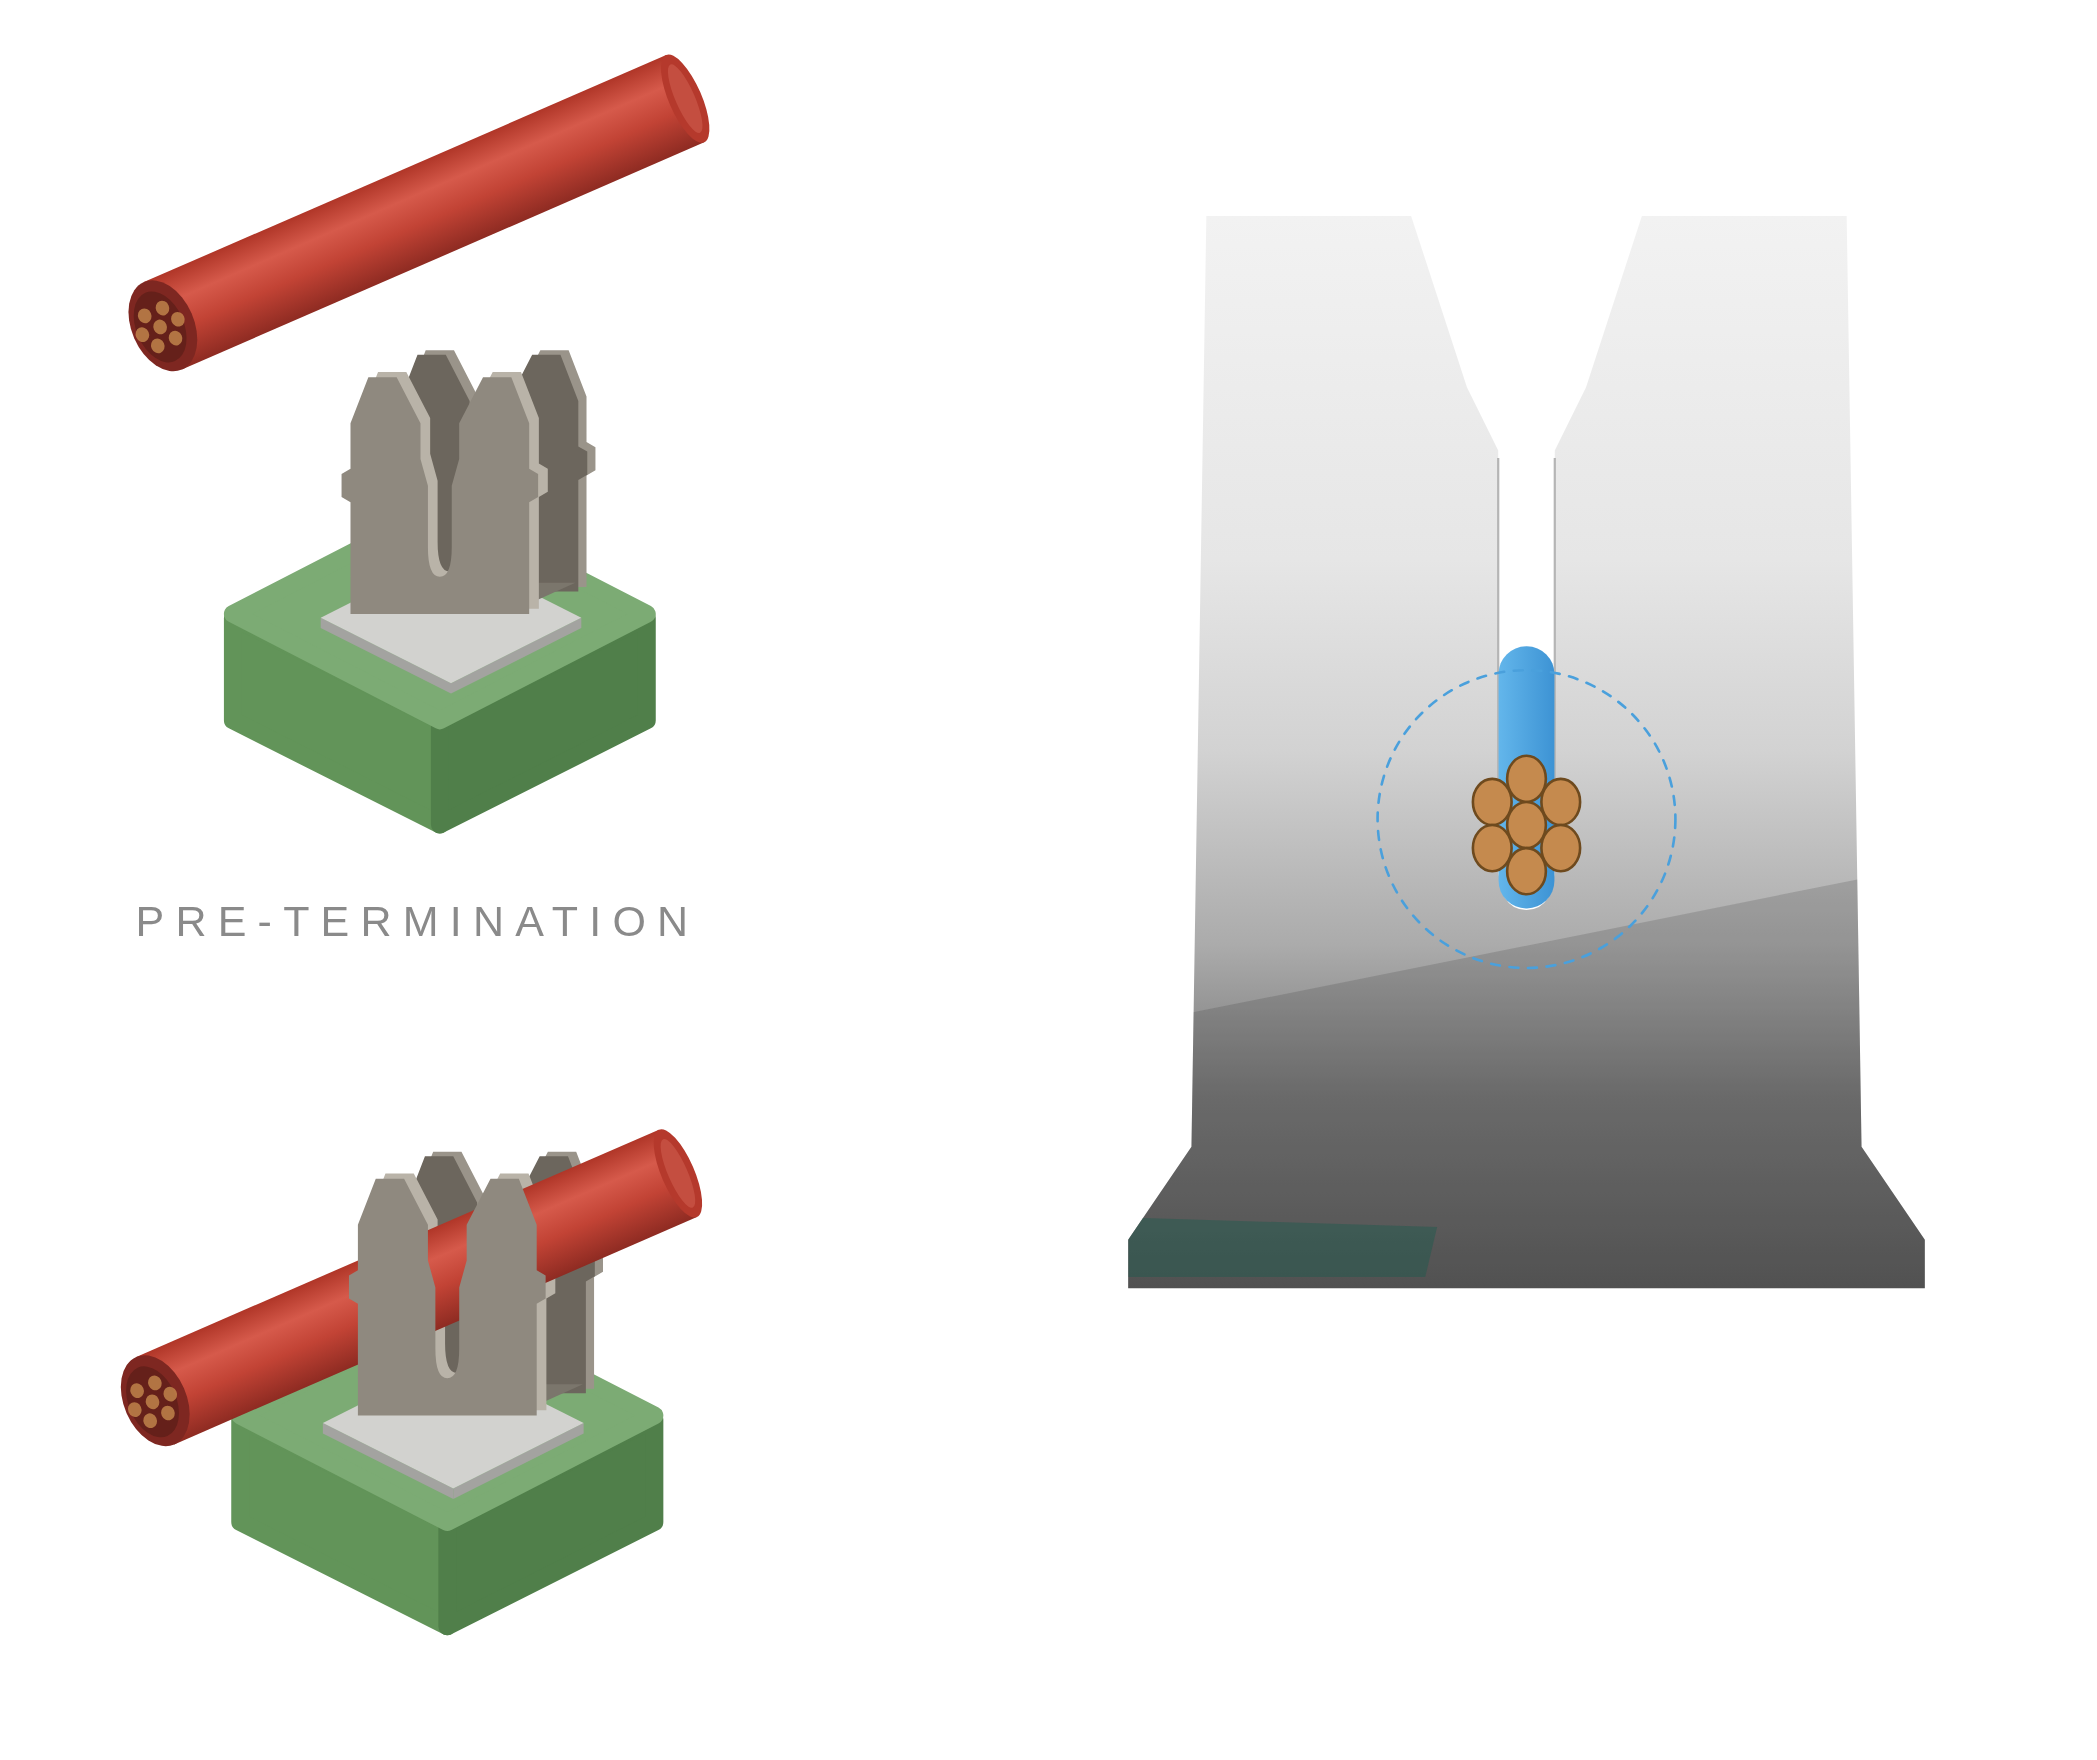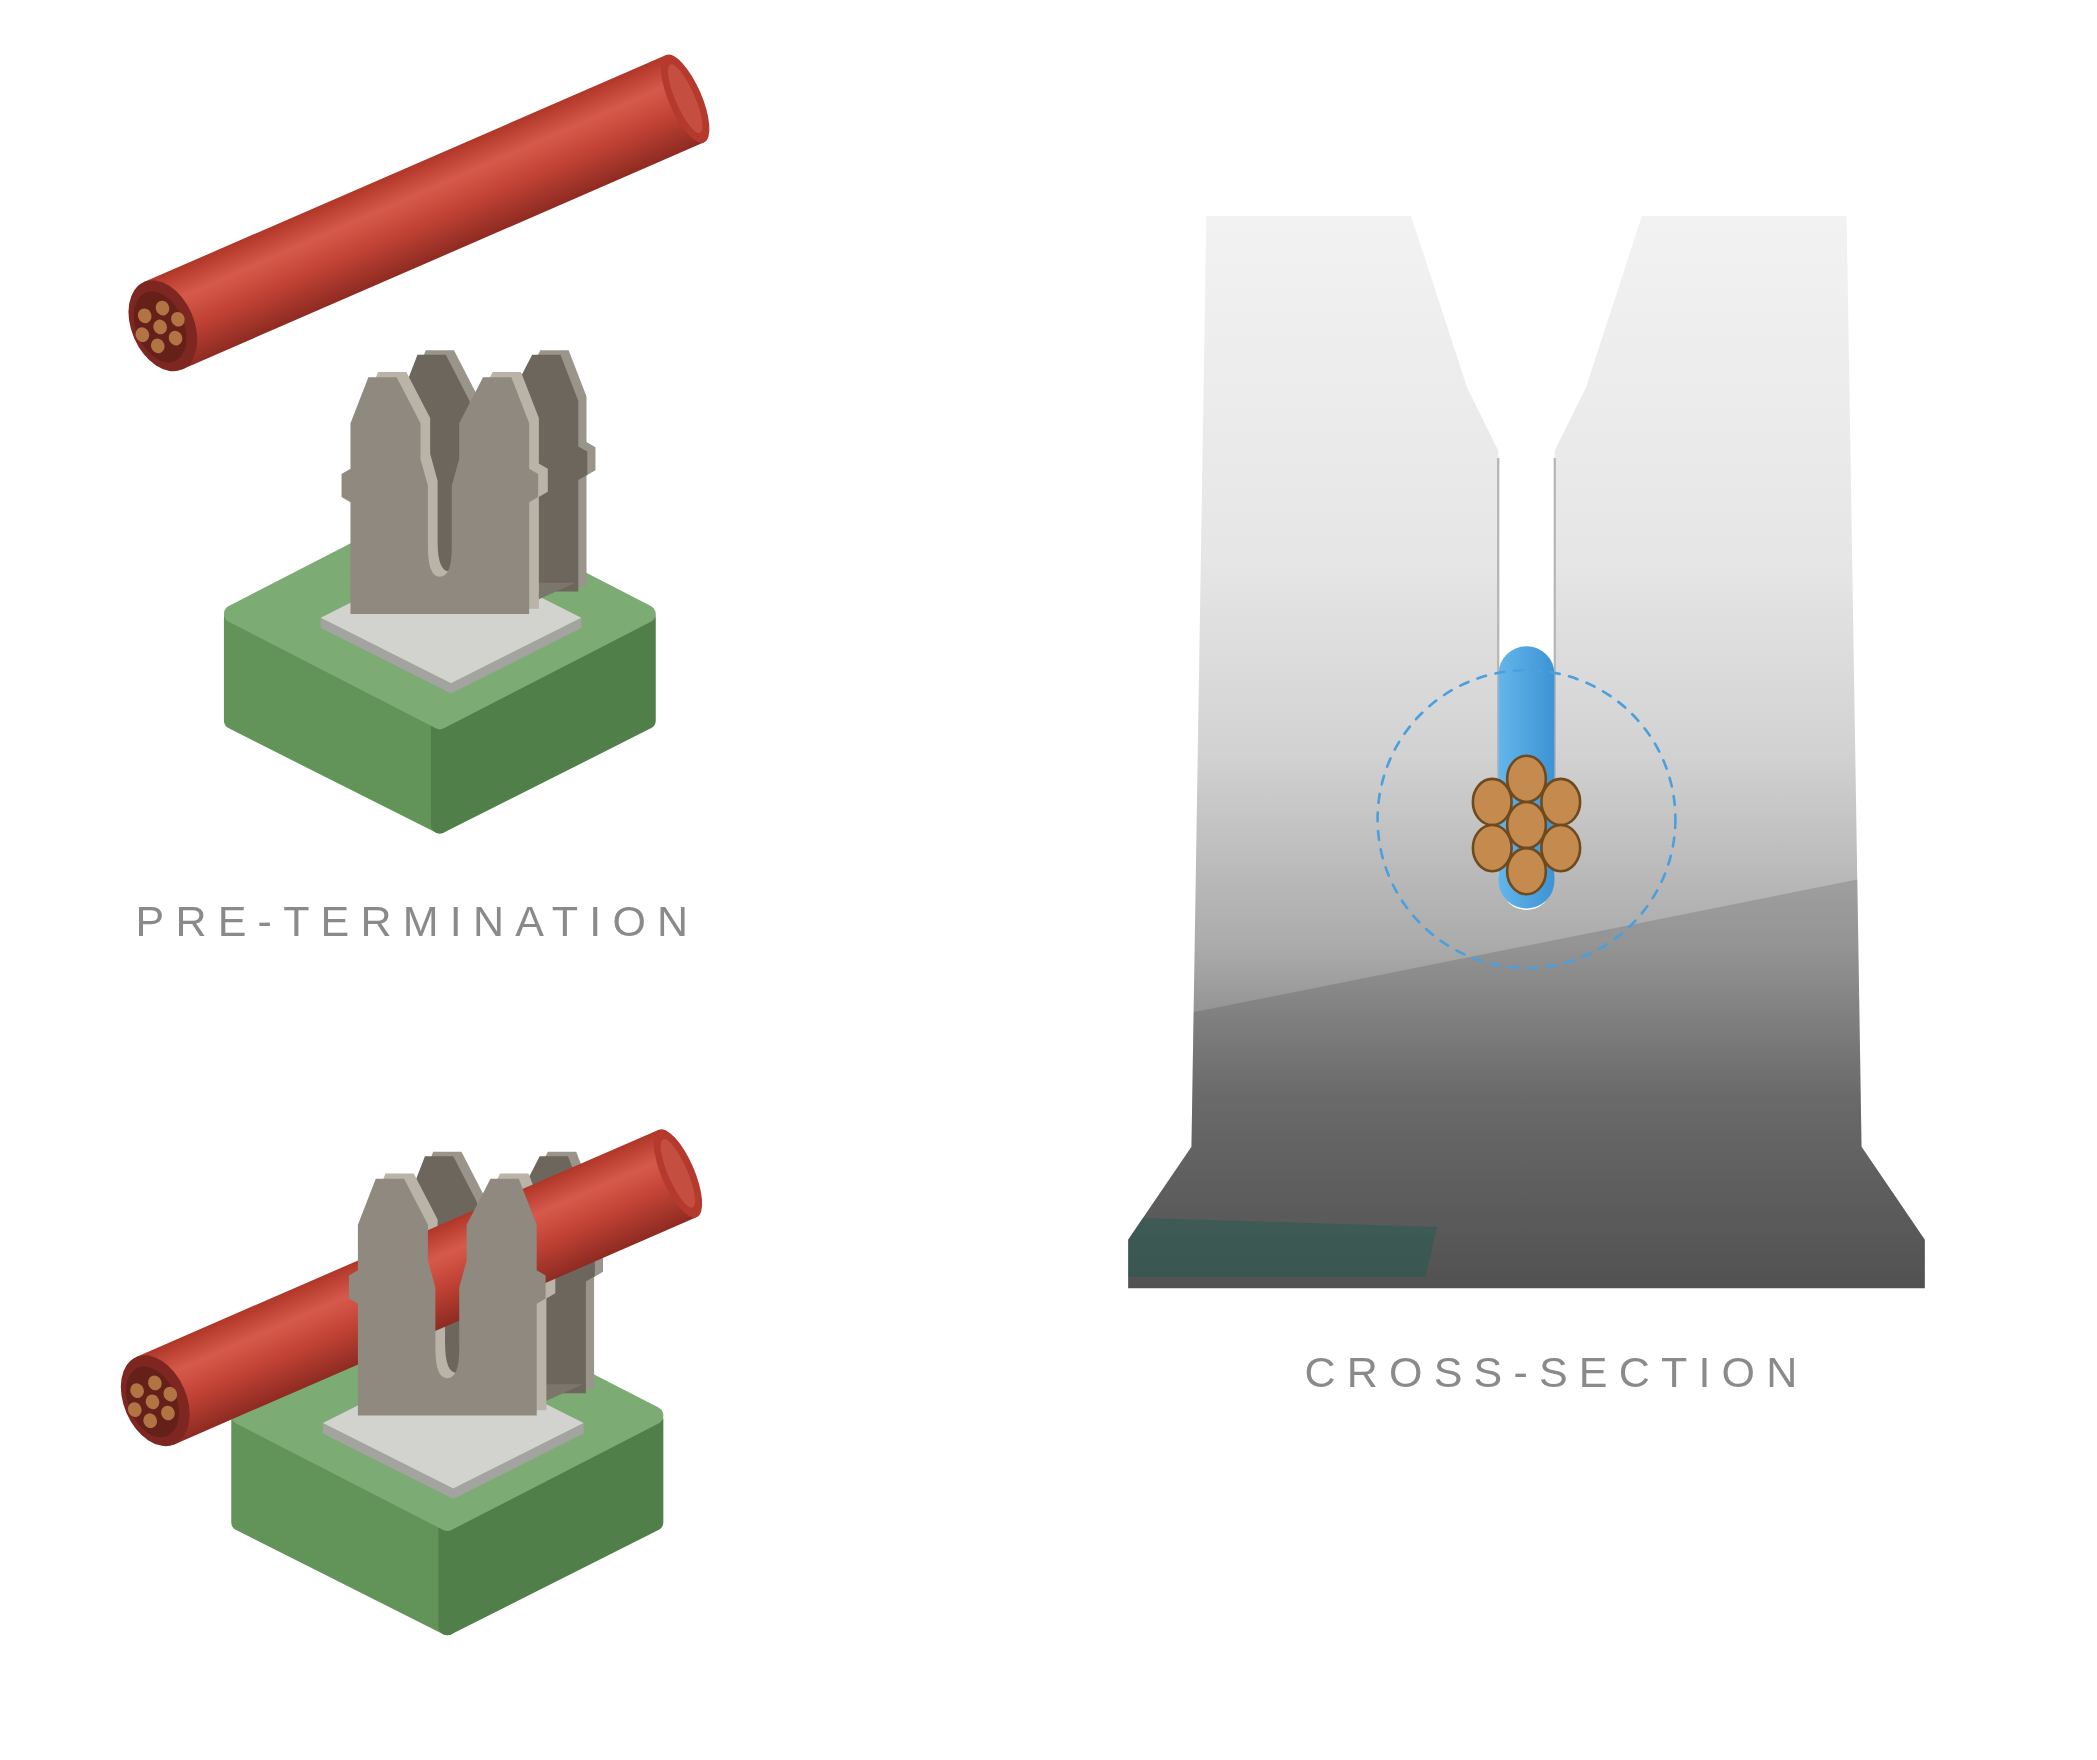--- a/index.html
+++ b/index.html
@@ -182,7 +182,6 @@
     <circle class="c-dash" cx="550" cy="830" r="200" stroke-width="3.5" stroke-dasharray="12 13" stroke-linecap="round"></circle>
   </svg>
 
-  <div class="fig-label" style="left:1147px;top:1348px;width:819px;">CROSS-SECTION</div>
 
 </div>
 

